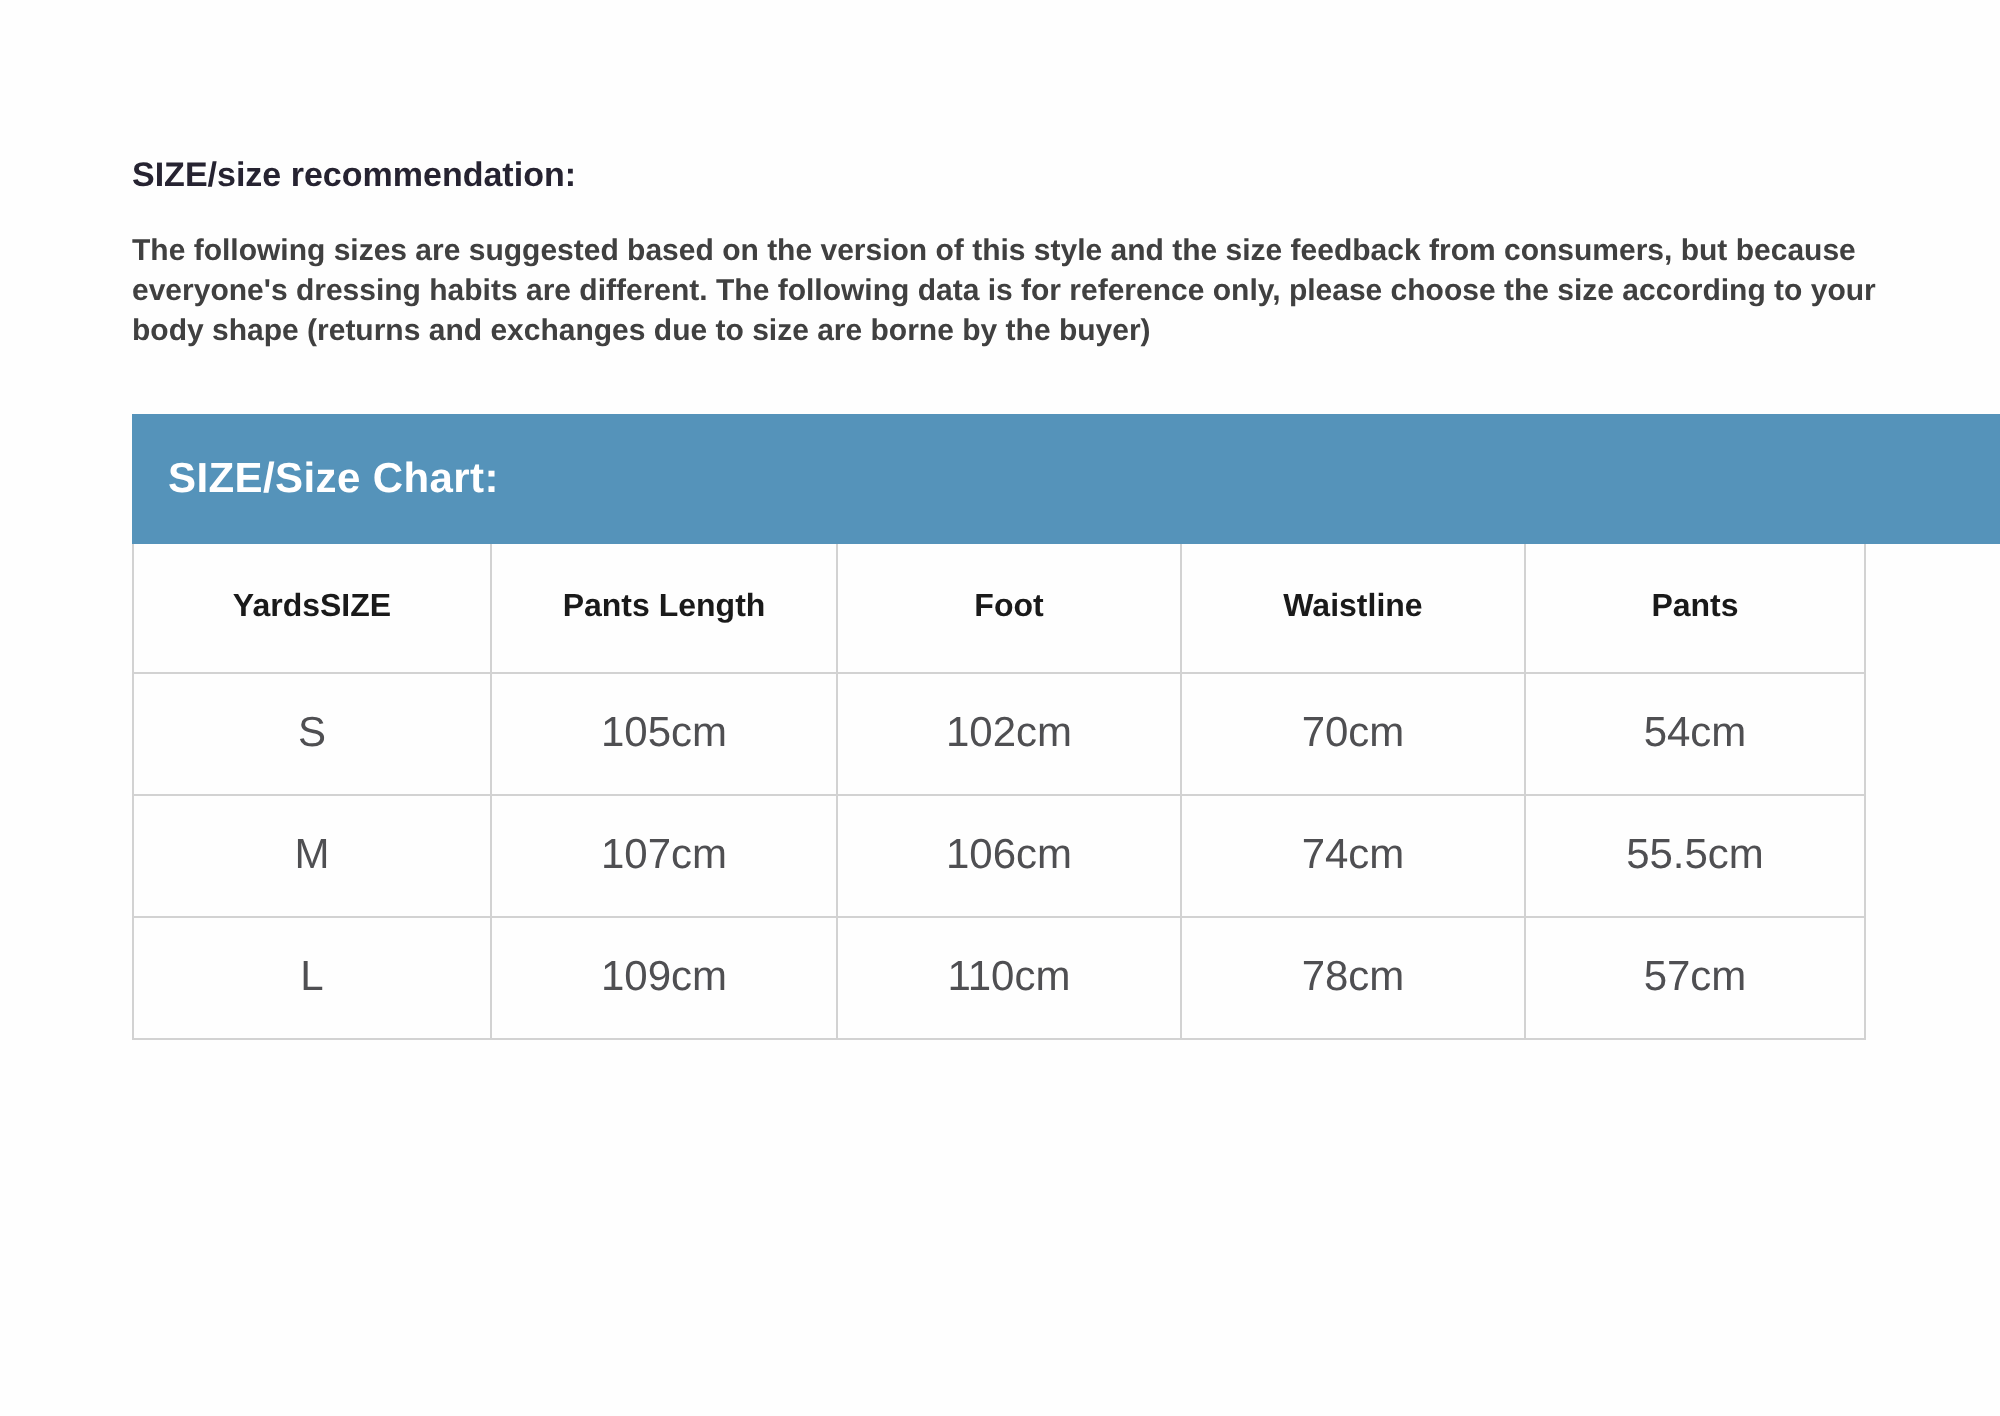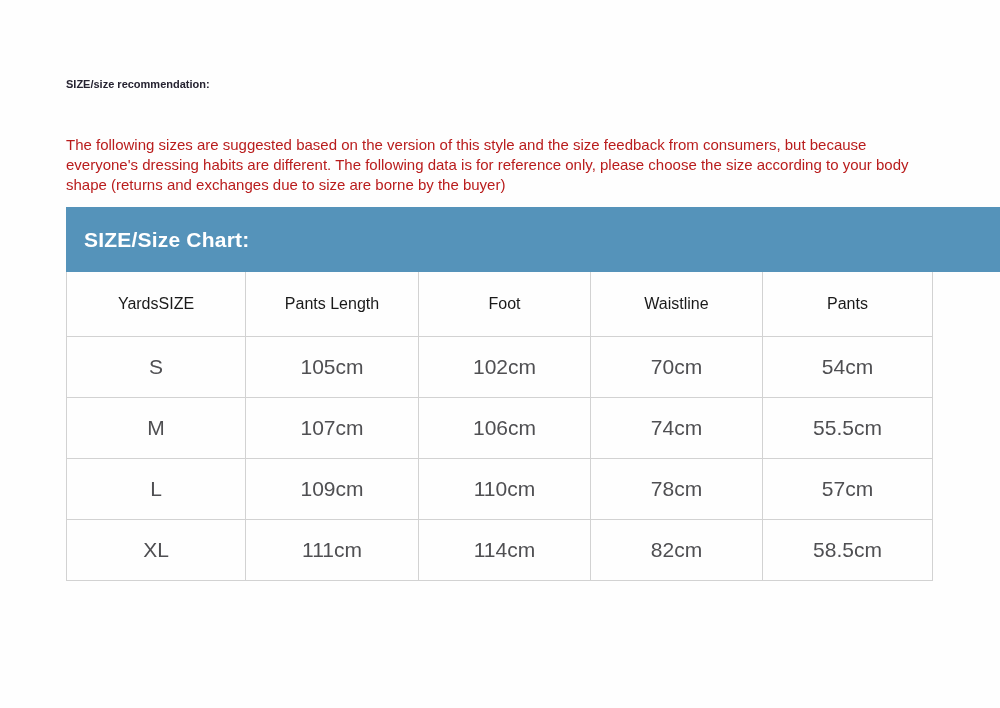--- a/index.html
+++ b/index.html
@@ -16,7 +16,7 @@
     position: absolute;
     left: 66px;
     top: 78px;
-    font-size: 11px;
+    font-size: 17px;
     font-weight: 700;
     color: #262331;
   }

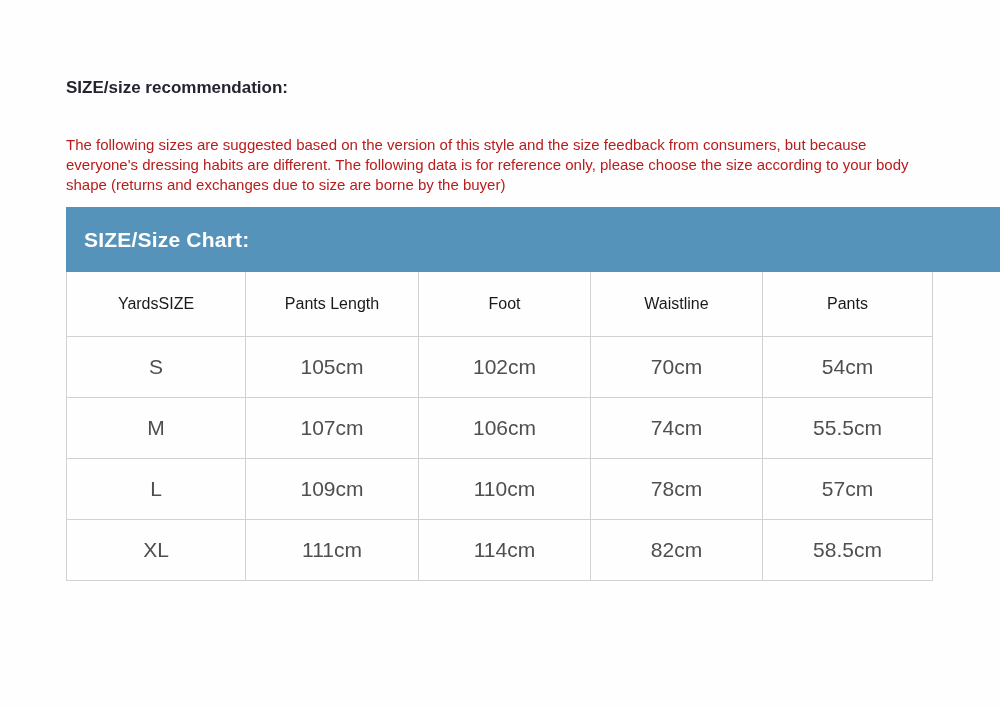--- a/index.html
+++ b/index.html
@@ -23,11 +23,11 @@
   .intro-body {
     position: absolute;
     left: 66px;
-    top: 135px;
+    top: 116px;
     width: 875px;
     font-size: 15px;
-    font-weight: 400;
-    color: #b91c1c;
+    font-weight: 700;
+    color: #404040;
     line-height: 20px;
   }
   .chart-title-bar {

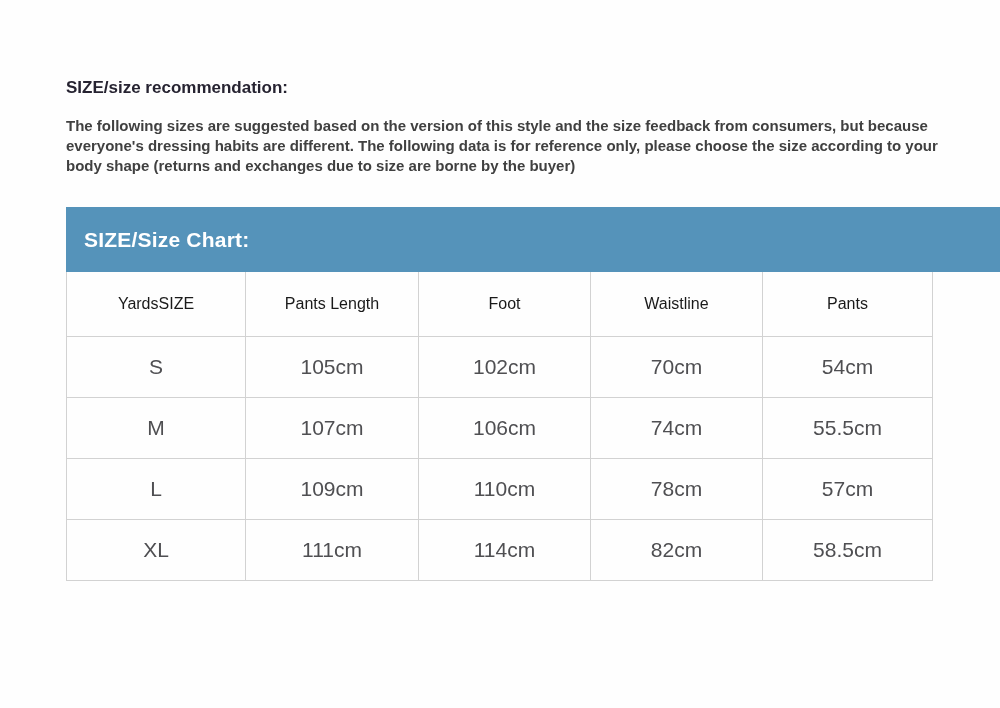--- a/index.html
+++ b/index.html
@@ -64,7 +64,7 @@
   .size-table th {
     height: 64px;
     font-size: 16px;
-    font-weight: 400;
+    font-weight: 700;
     color: #1a1a1a;
     text-align: center;
     vertical-align: middle;

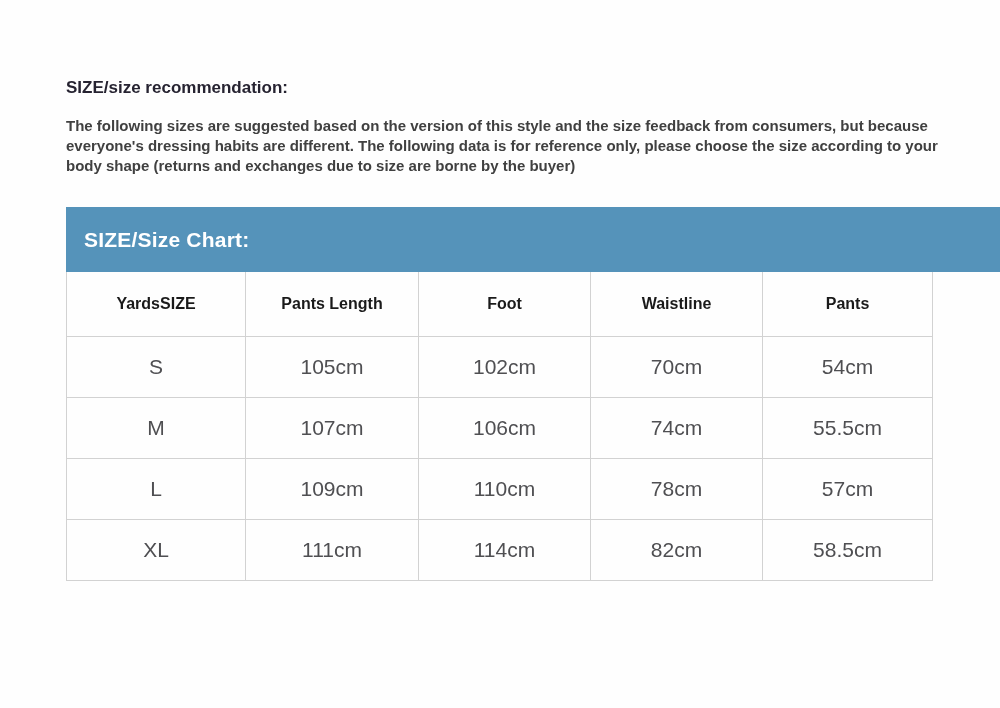--- a/index.html
+++ b/index.html
@@ -131,13 +131,6 @@
       <td>78cm</td>
       <td>57cm</td>
     </tr>
-    <tr>
-      <td>XL</td>
-      <td>111cm</td>
-      <td>114cm</td>
-      <td>82cm</td>
-      <td>58.5cm</td>
-    </tr>
   </tbody>
 </table>
 

